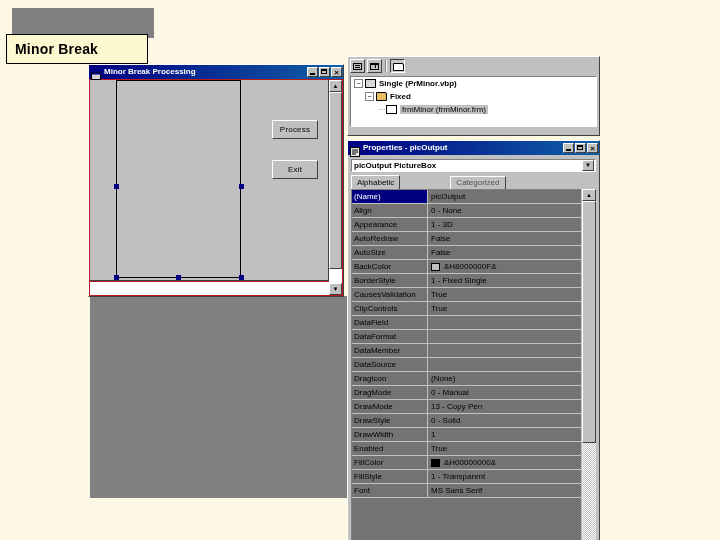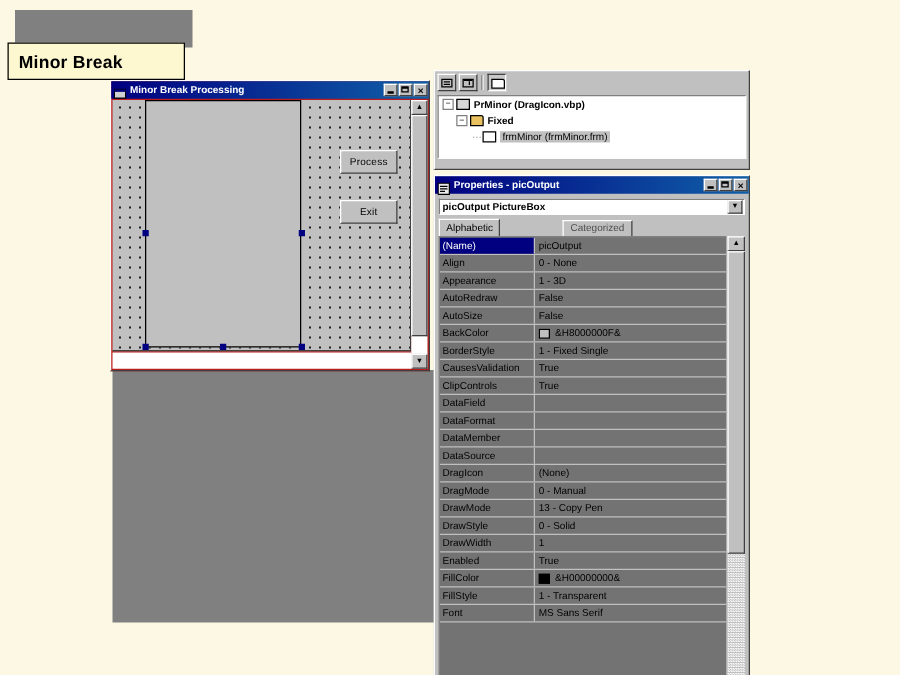--- a/index.html
+++ b/index.html
@@ -642,7 +642,7 @@
     <div class="tree-row lvl1">
       <span class="tree-expander">−</span>
       <span class="tree-ico proj"></span>
-      <span class="tree-label">PrMinor (DragIcon.vbp)</span>
+      <span class="tree-label">Single (PrMinor.vbp)</span>
     </div>
     <div class="tree-row lvl2">
       <span class="tree-expander">−</span>

